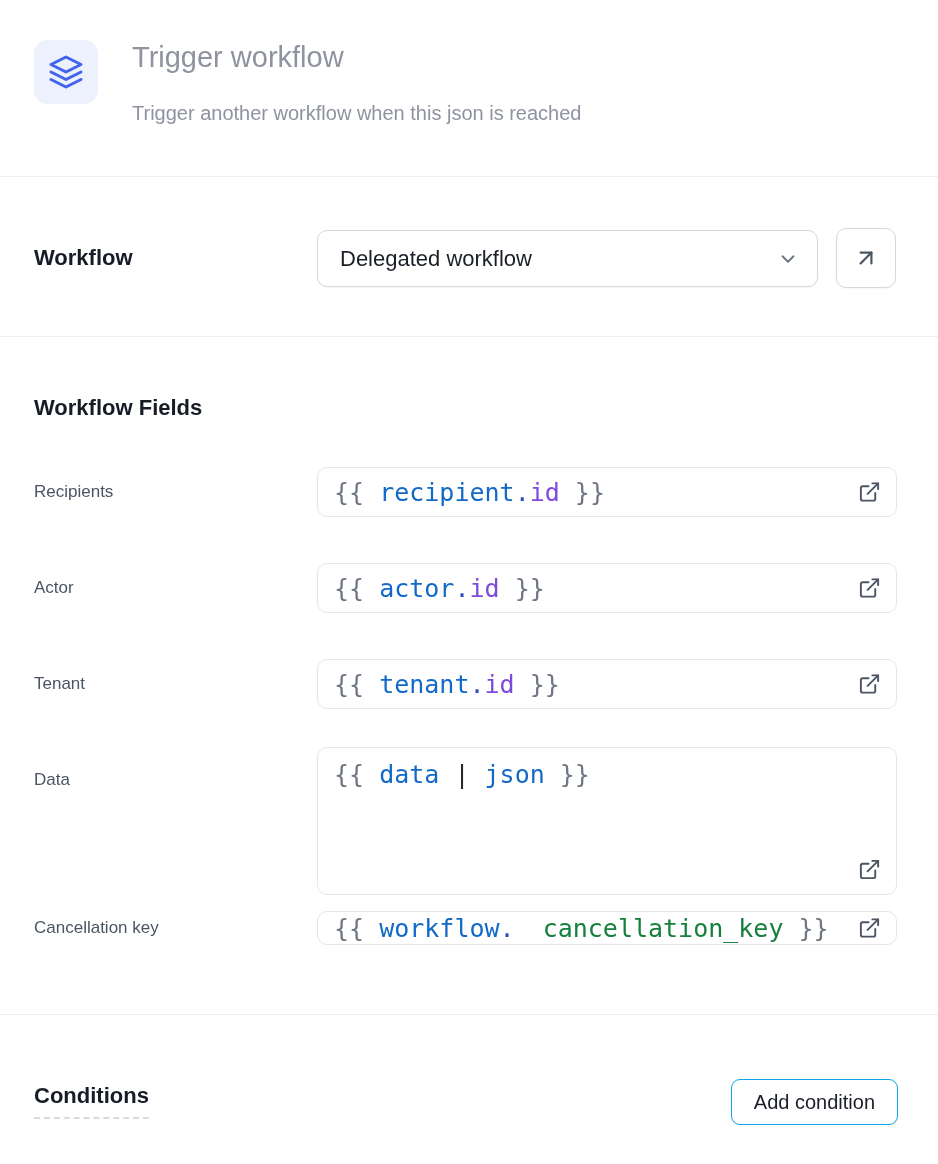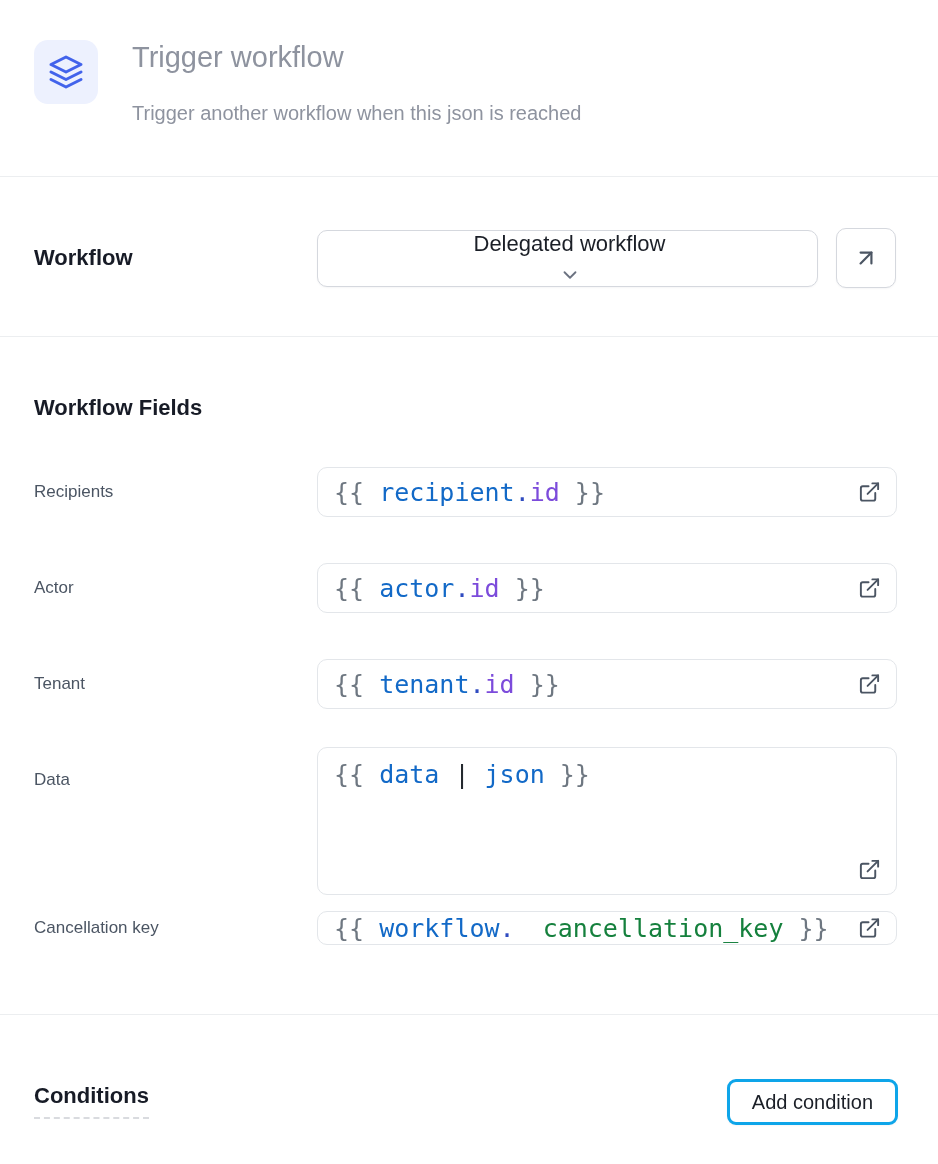--- a/index.html
+++ b/index.html
@@ -19,7 +19,7 @@
   .wf-label{position:absolute;left:34px;top:246px;font-size:22px;line-height:24px;font-weight:700;color:#171b26;}
   .select{position:absolute;left:317px;top:230px;width:501px;height:57px;box-sizing:border-box;
           background:#fff;border:1px solid #d5d8de;border-radius:10px;display:flex;align-items:center;
-          padding:0 18px 0 22px;cursor:pointer;box-shadow:0 1px 2px rgba(16,24,40,.04);flex-direction:column;}
+          padding:0 18px 0 22px;cursor:pointer;box-shadow:0 1px 2px rgba(16,24,40,.04);}
   .select-text{font-size:22px;font-weight:500;color:#1b1f27;flex:1;}
   .sq-btn{position:absolute;left:836px;top:228px;width:60px;height:60px;box-sizing:border-box;background:#fff;
           border:1px solid #d5d8de;border-radius:10px;display:flex;align-items:center;justify-content:center;

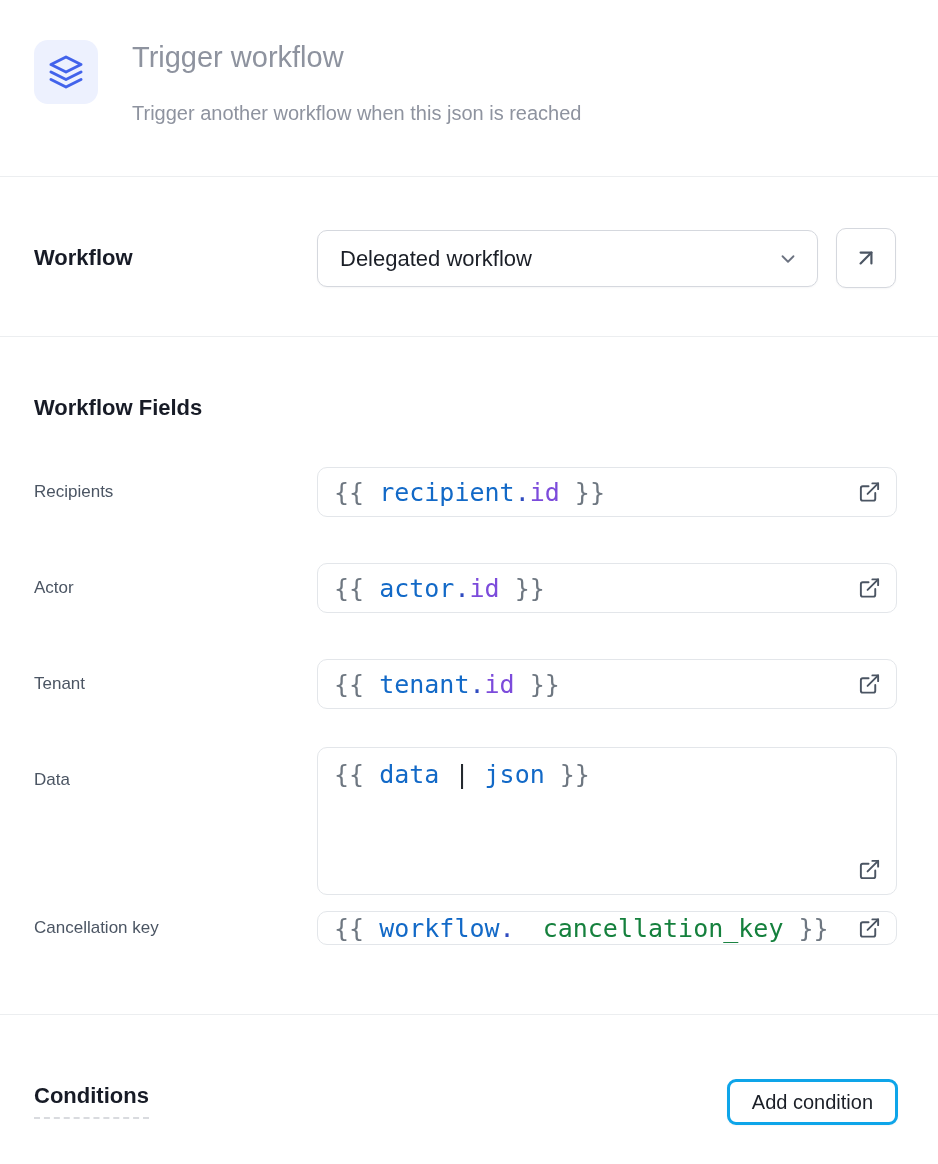--- a/index.html
+++ b/index.html
@@ -42,7 +42,7 @@
   .cond-heading{position:absolute;left:34px;top:1084px;font-size:22px;line-height:24px;font-weight:700;color:#171b26;
                 border-bottom:2px dashed #d9dbdf;padding-bottom:9px;}
   .add-btn{position:absolute;right:40px;top:1079px;height:46px;box-sizing:border-box;background:#fff;
-           border:3px solid #0ea5e9;border-radius:9px;padding:0 22px;display:flex;align-items:center;
+           border:1px solid #0ea5e9;border-radius:9px;padding:0 22px;display:flex;align-items:center;
            font-size:20px;font-weight:500;color:#1b1f27;cursor:pointer;box-shadow:0 1px 2px rgba(16,24,40,.04);}
 </style>
 </head>

